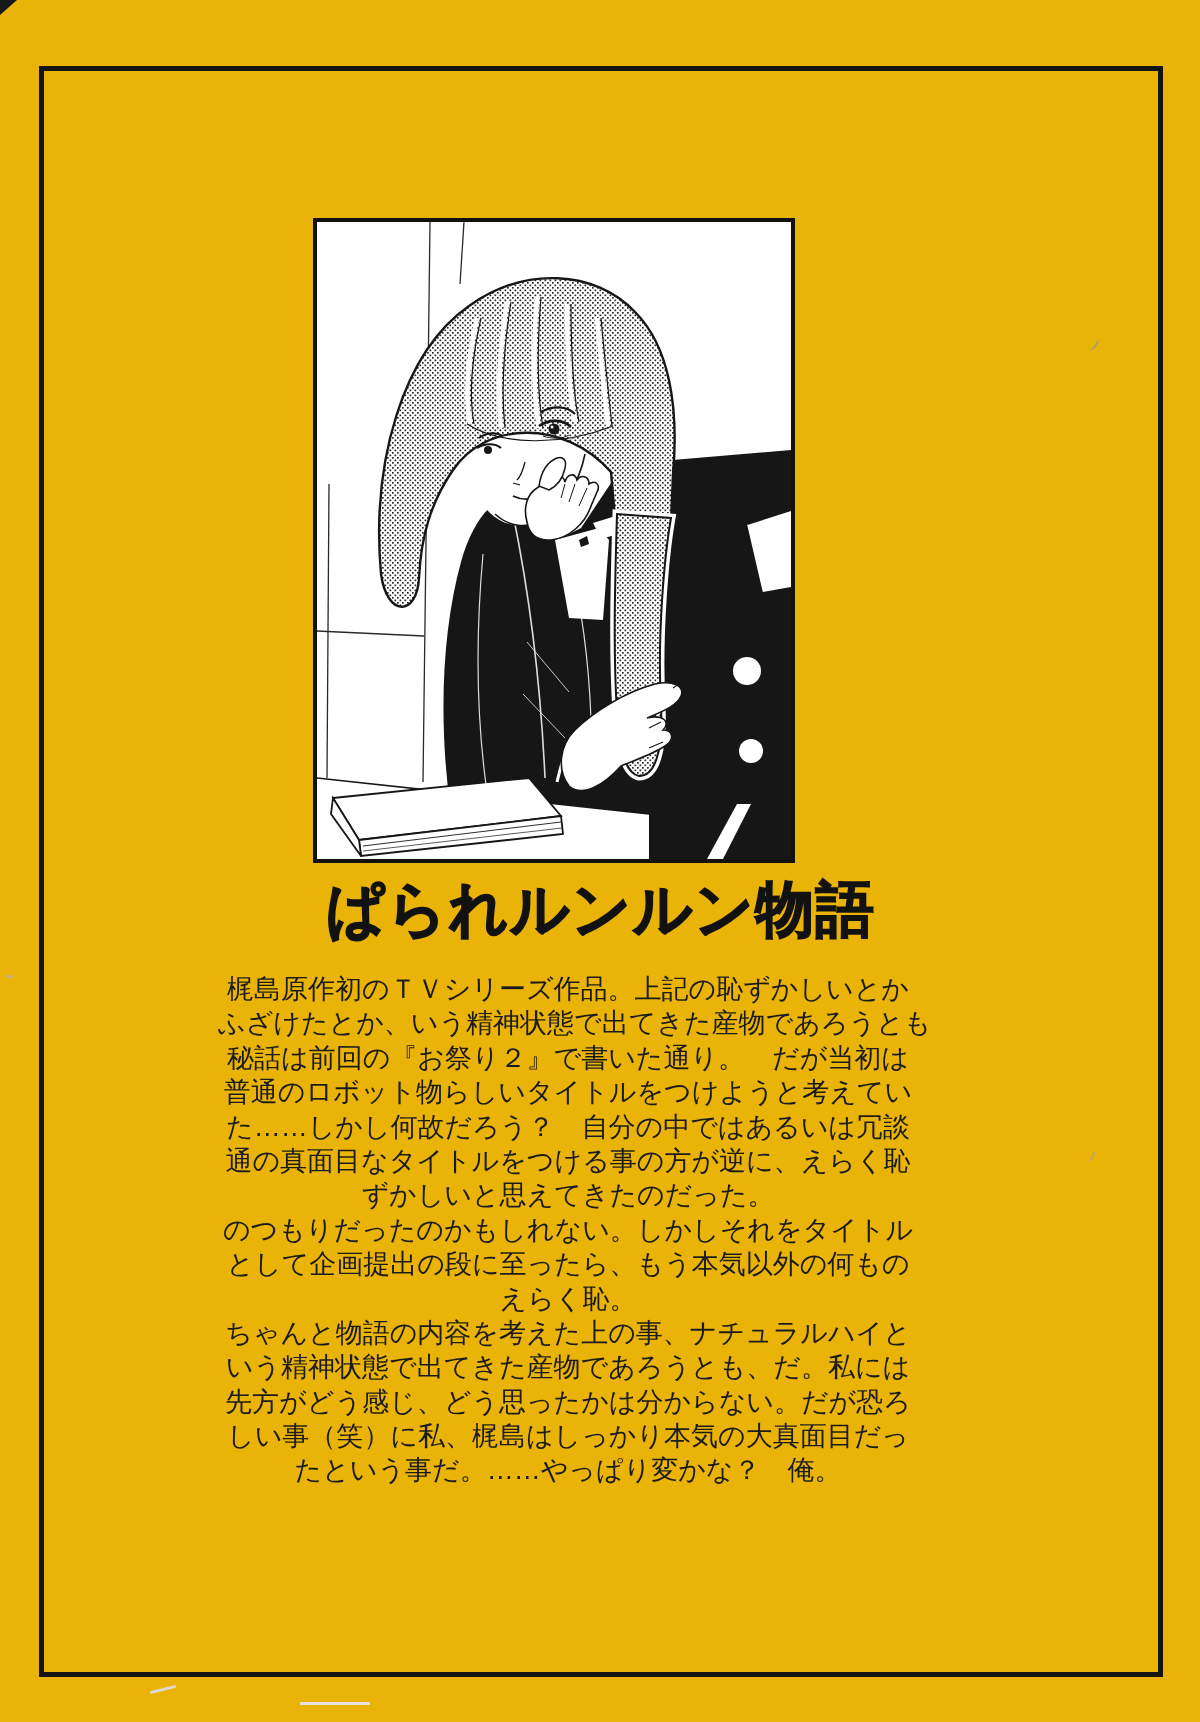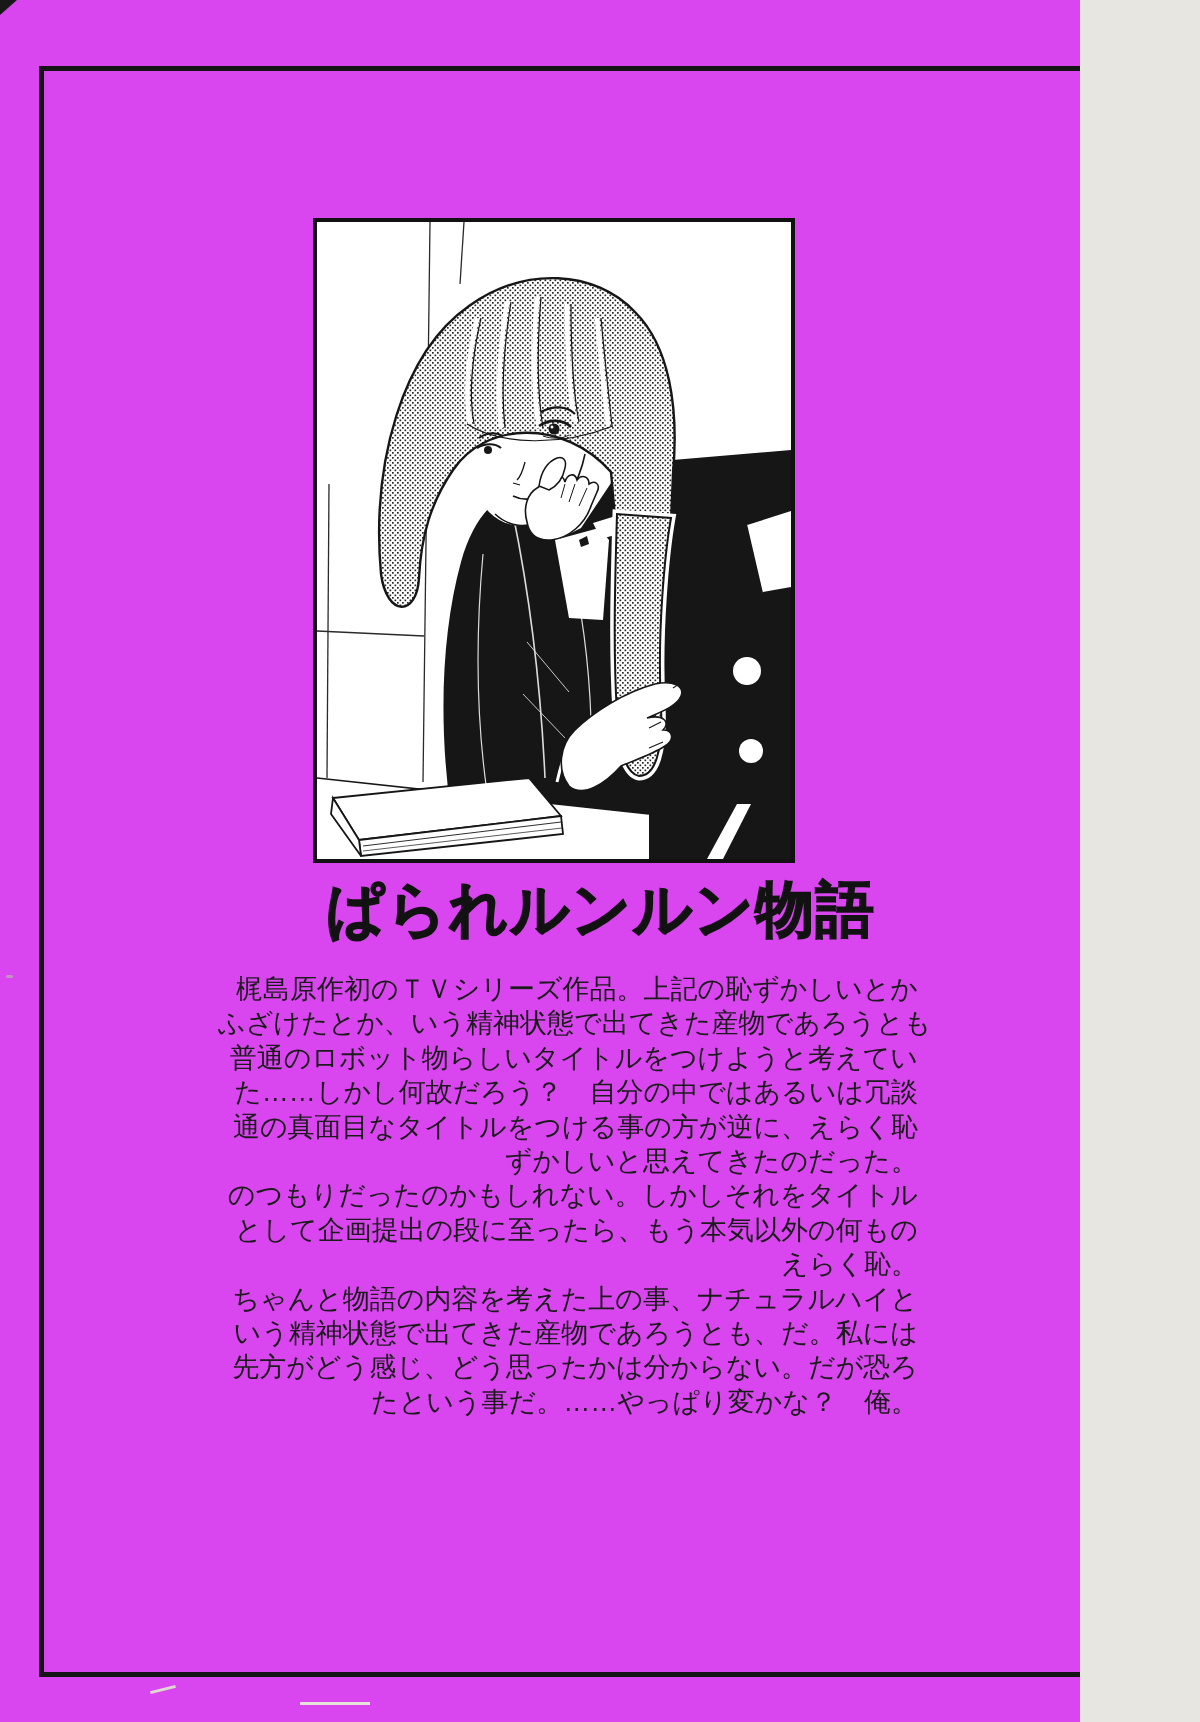--- a/index.html
+++ b/index.html
@@ -5,8 +5,8 @@
   html,body{margin:0;padding:0;background:#e8e6e1;}
   .page{
     position:relative;
-    width:1080px;height:1722px;
-    background:#d946ef;
+    width:1200px;height:1722px;
+    background:#eab308;
     overflow:hidden;
     font-family:"Liberation Sans","DejaVu Sans",sans-serif;
     color:#1c1c1c;

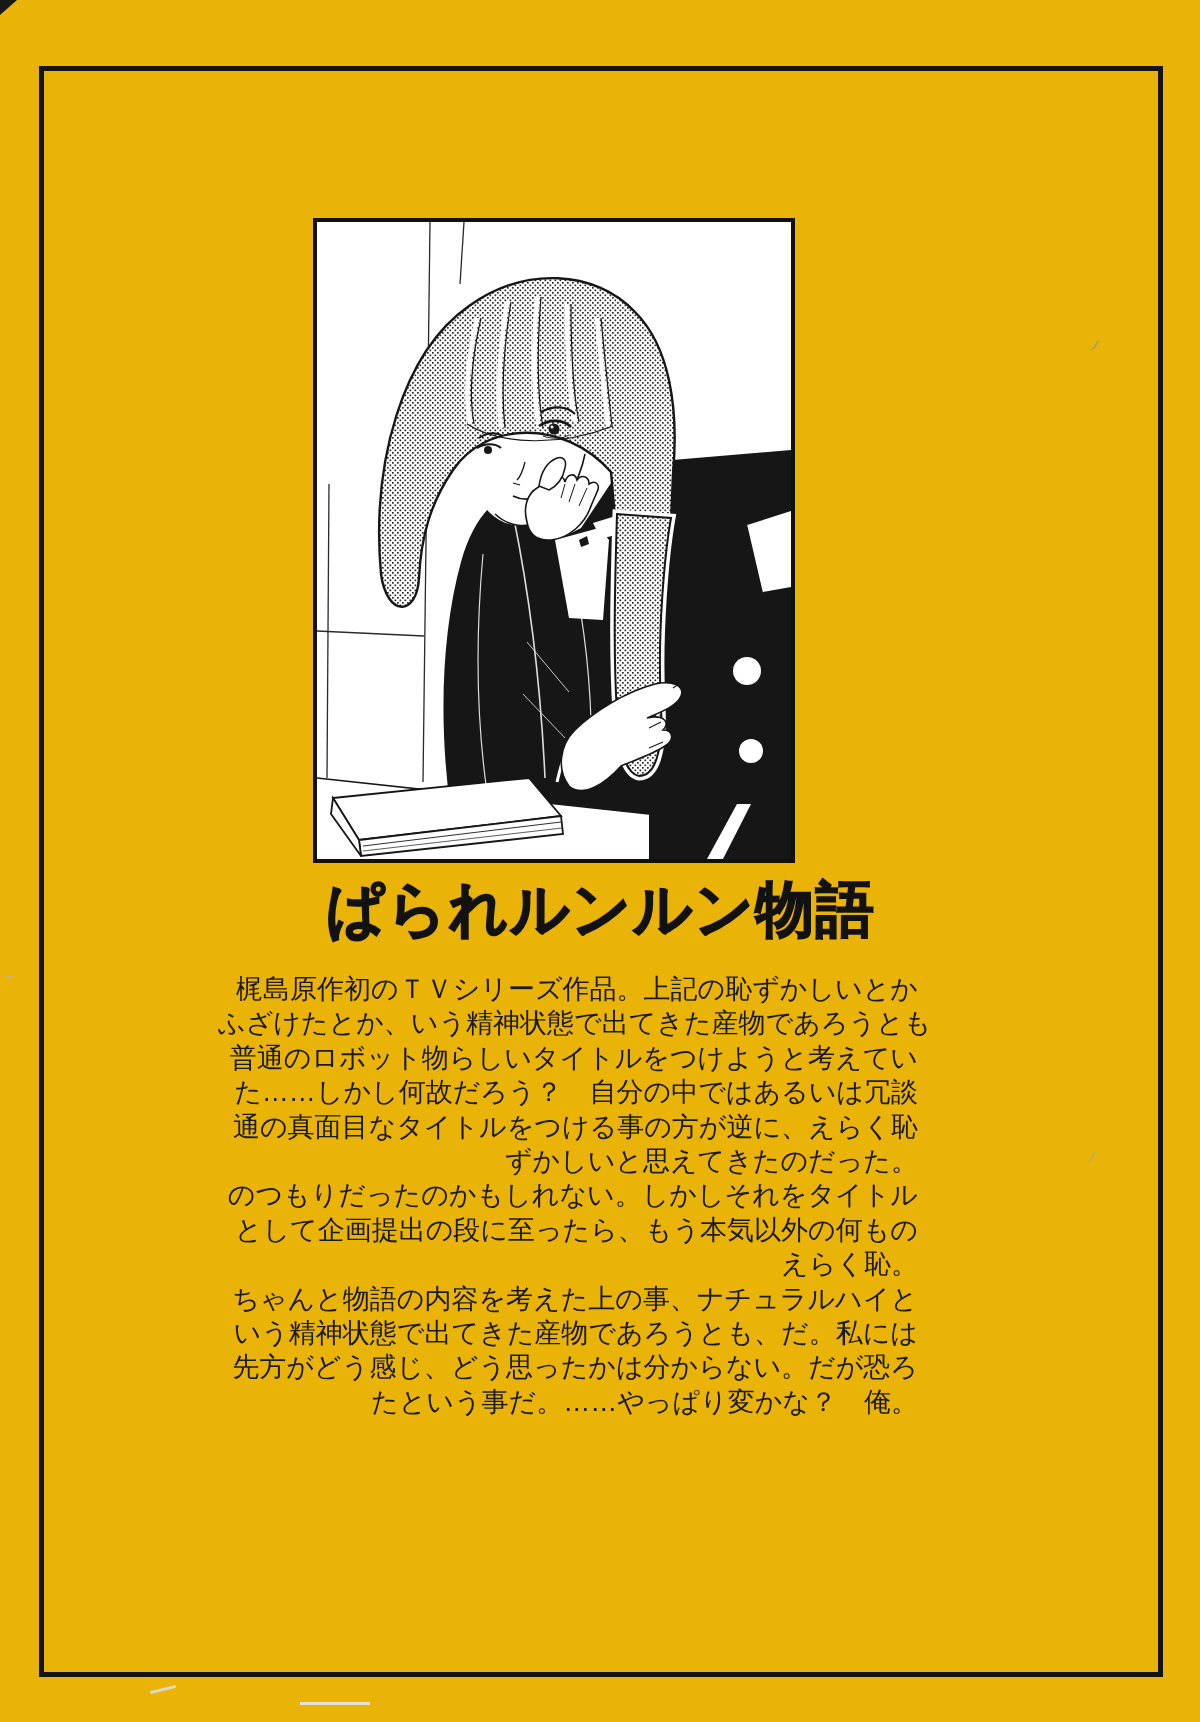--- a/index.html
+++ b/index.html
@@ -49,7 +49,7 @@
     line-height:34.4px;
     letter-spacing:0px;
     color:#1b1b1b;
-    text-align:right;
+    text-align:center;
   }
   .tline{white-space:pre;height:34.4px;}
   

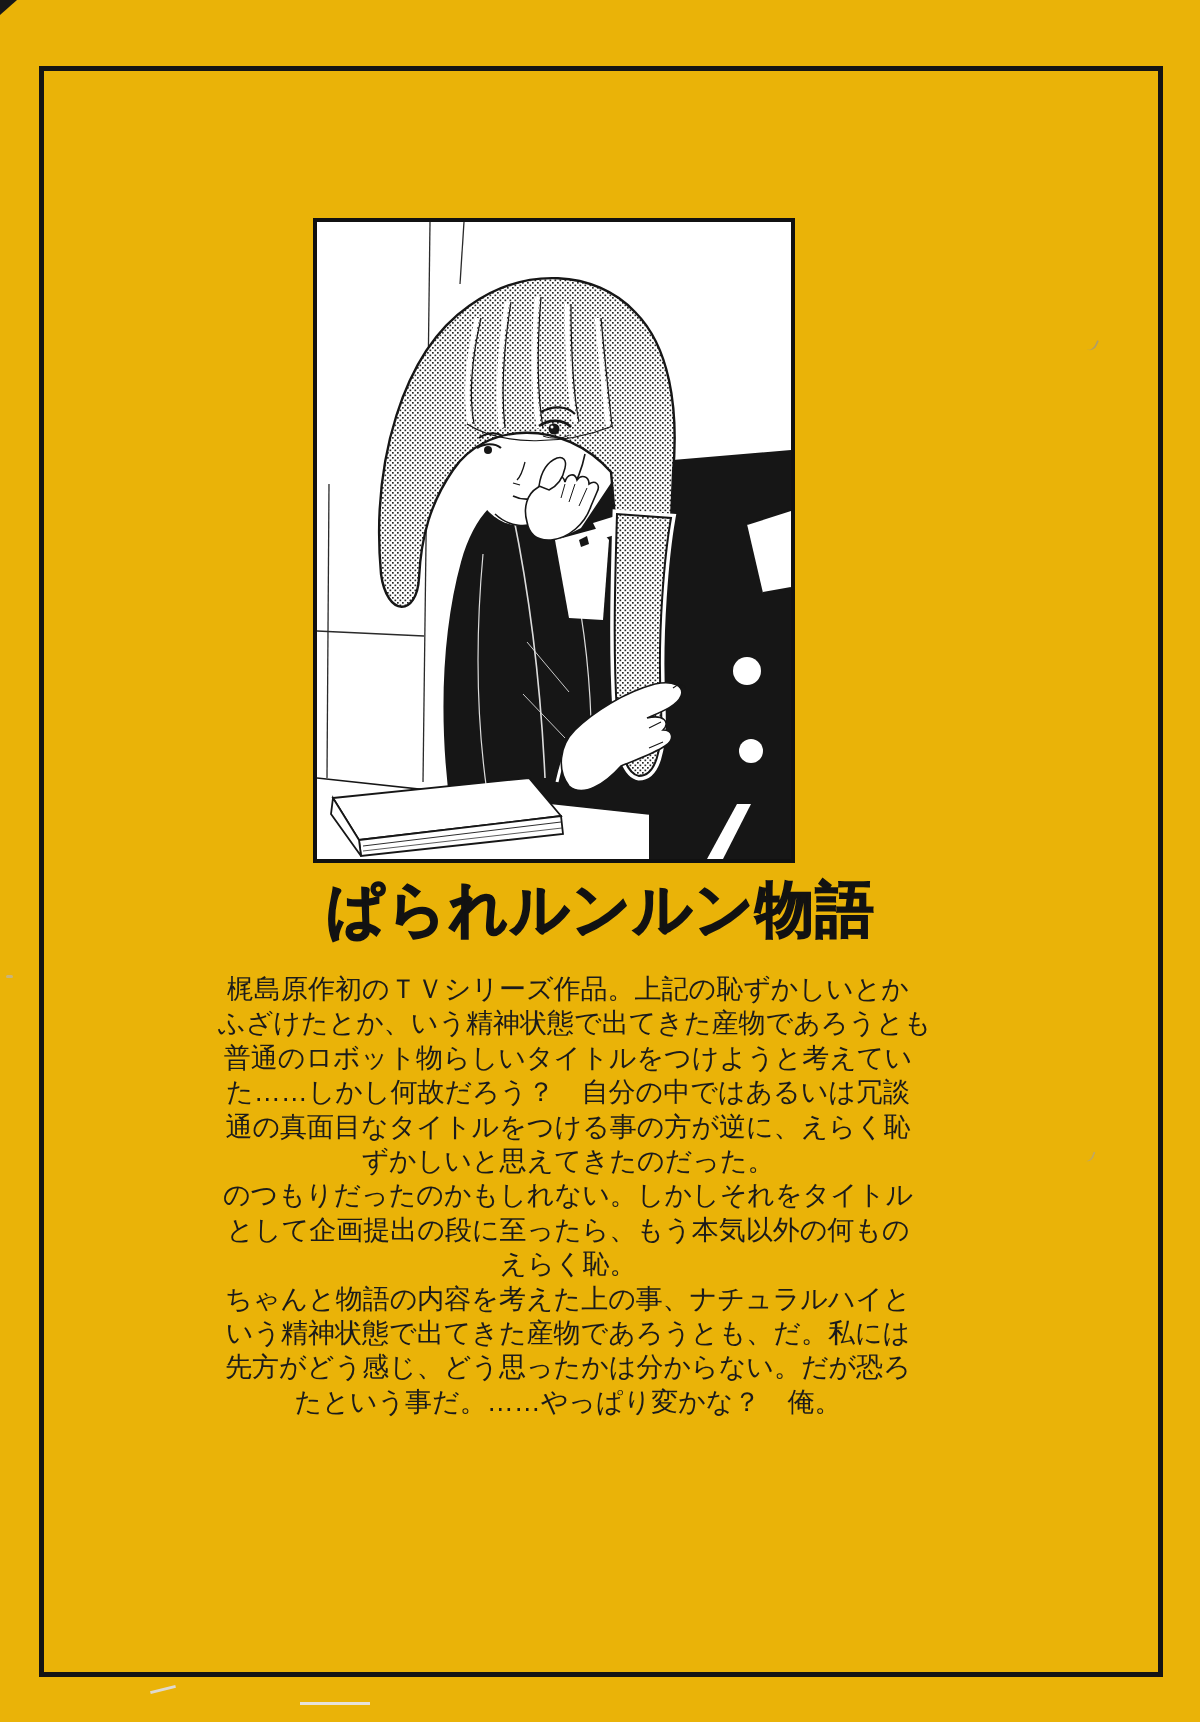--- a/index.html
+++ b/index.html
@@ -211,6 +211,7 @@
   <div class="body-text">
     <div class="tline">梶島原作初のＴＶシリーズ作品。上記の恥ずかしいとか</div>
     <div class="tline">ふざけたとか、いう精神状態で出てきた産物であろうとも</div>
+    <div class="tline">秘話は前回の『お祭り２』で書いた通り。　だが当初は</div>
     <div class="tline">普通のロボット物らしいタイトルをつけようと考えてい</div>
     <div class="tline">た……しかし何故だろう？　自分の中ではあるいは冗談</div>
     <div class="tline">通の真面目なタイトルをつける事の方が逆に、えらく恥</div>

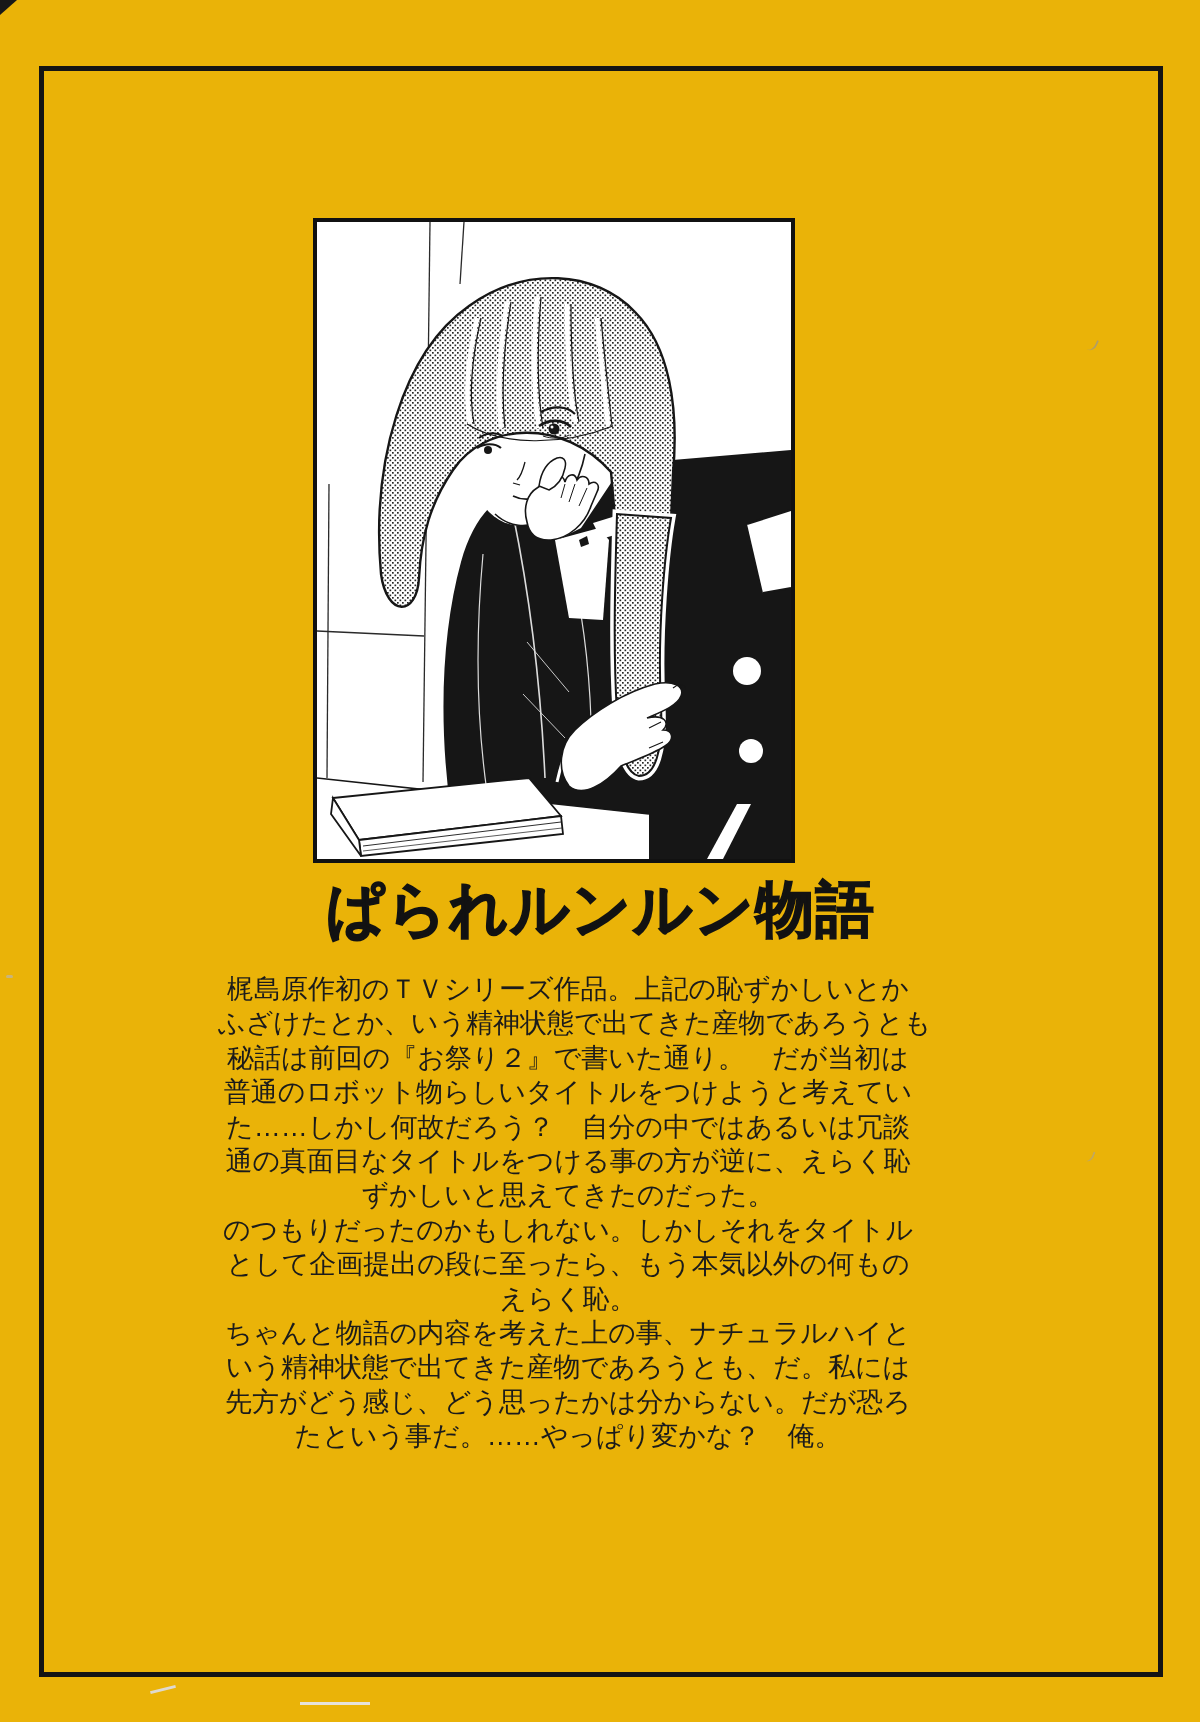--- a/index.html
+++ b/index.html
@@ -222,6 +222,7 @@
     <div class="tline">ちゃんと物語の内容を考えた上の事、ナチュラルハイと</div>
     <div class="tline">いう精神状態で出てきた産物であろうとも、だ。私には</div>
     <div class="tline">先方がどう感じ、どう思ったかは分からない。だが恐ろ</div>
+    <div class="tline">しい事（笑）に私、梶島はしっかり本気の大真面目だっ</div>
     <div class="tline">たという事だ。……やっぱり変かな？　俺。</div>
   </div>
 

